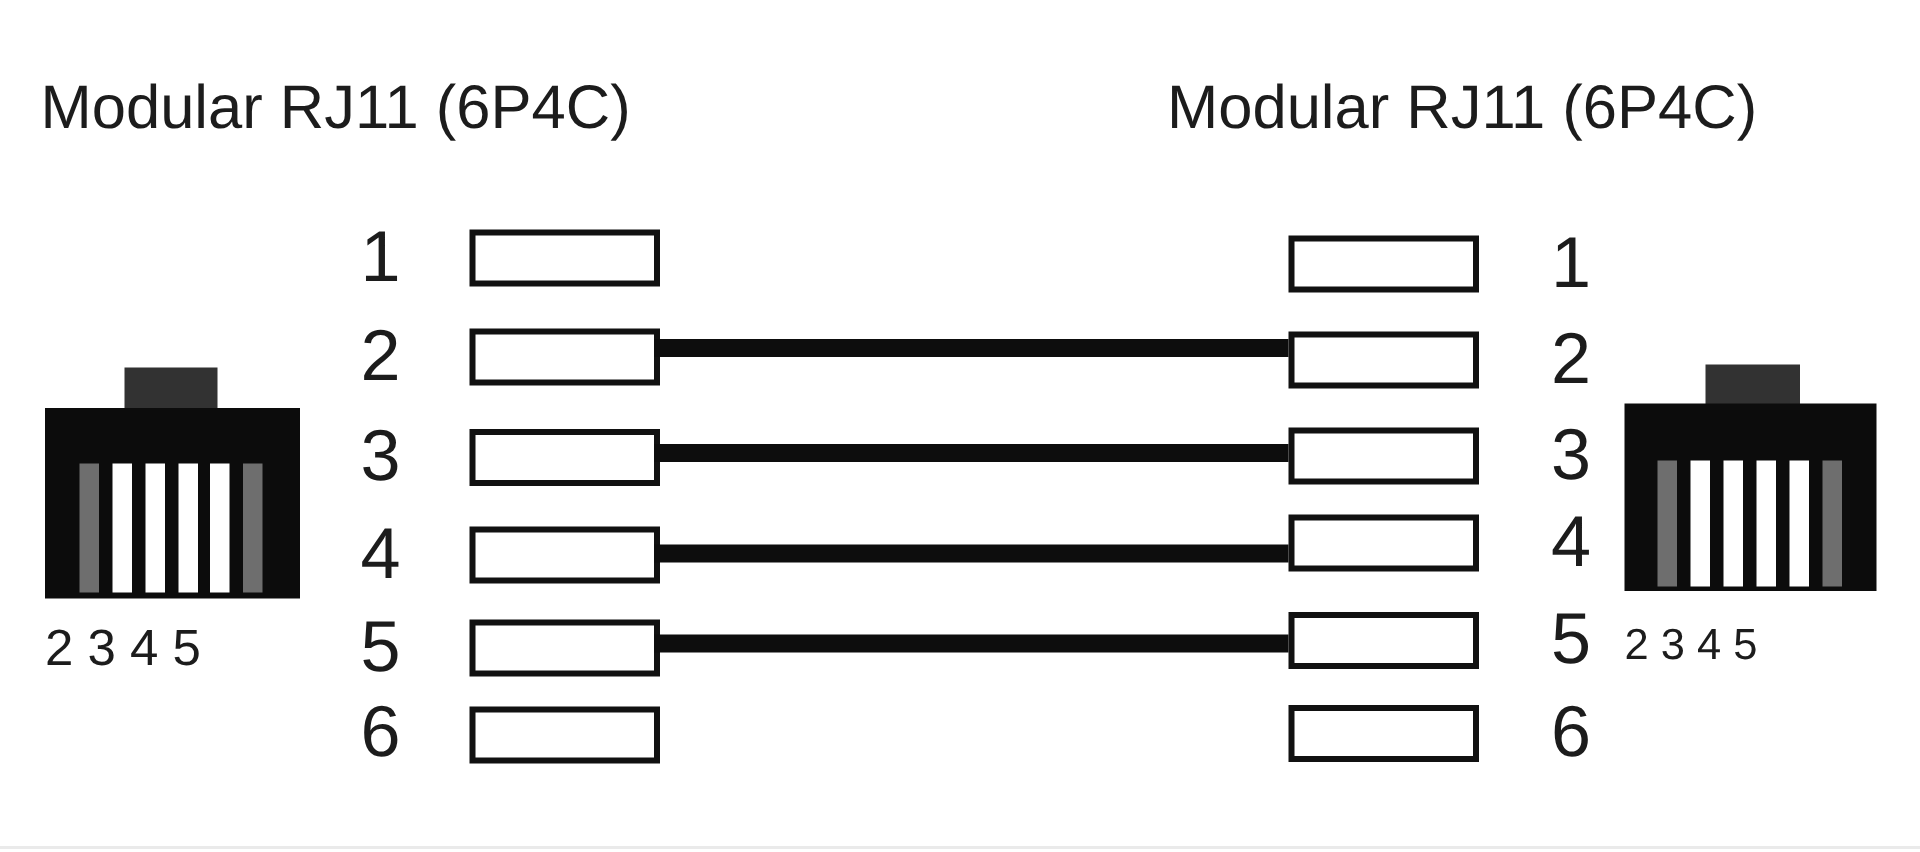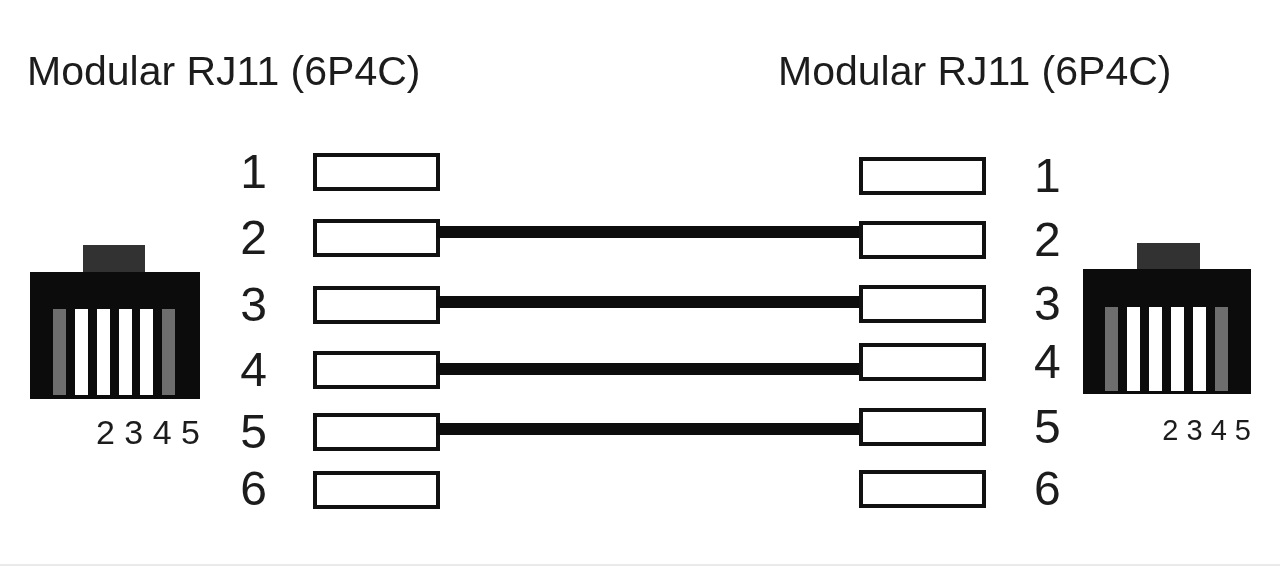--- a/index.html
+++ b/index.html
@@ -100,7 +100,7 @@
   .conn-label {
     position: absolute;
     left: 0; right: 0;
-    text-align: right;
+    text-align: left;
     color: var(--text, #1c1c1c);
     white-space: nowrap;
   }

